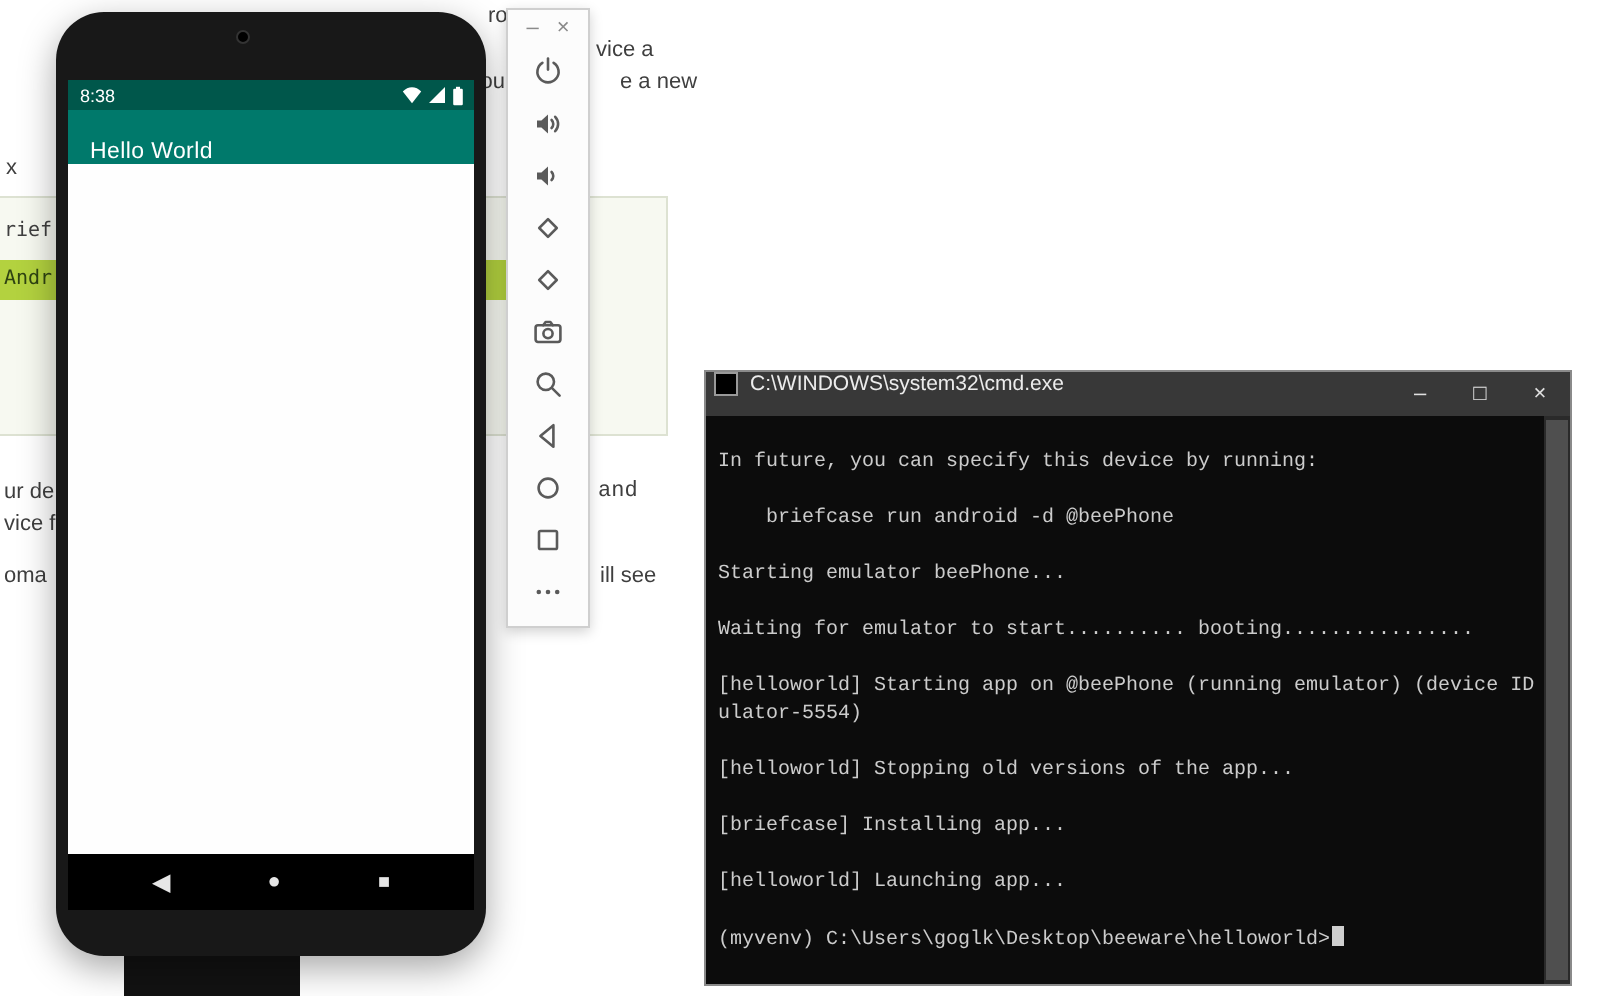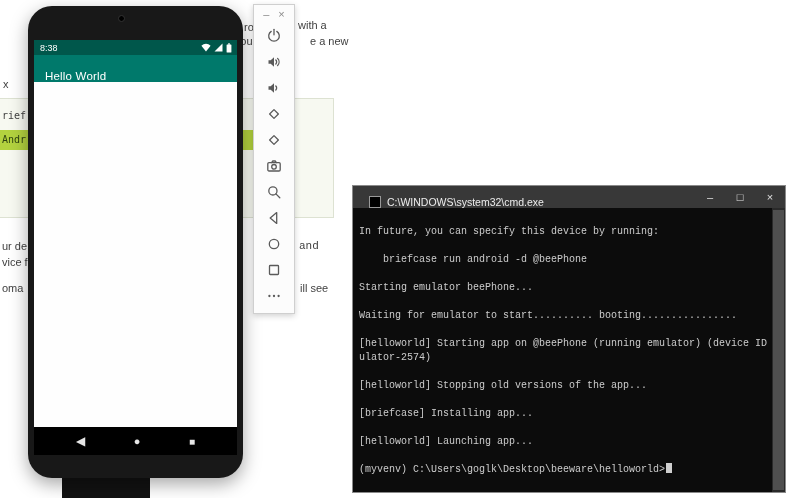--- a/index.html
+++ b/index.html
@@ -78,7 +78,7 @@
     <div id="code-panel">
       <div id="code-highlight"></div>
     </div>
-  <div class="frag" style="left: 244px; top: 21px;">ro</div>
+  <div class="frag" style="left: 244px; top: 2px;">ro</div>
       <div class="frag" style="left: 298px; top: 19px;">with a</div>
       <div class="frag" style="left: 214px; top: 35px;">you cou</div>
       <div class="frag" style="left: 297px; top: 35px; margin-left: 13px;">e a new</div>

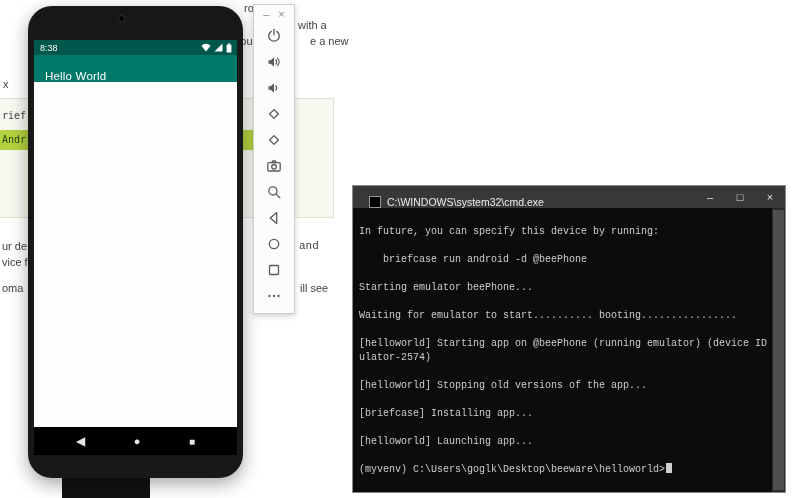--- a/index.html
+++ b/index.html
@@ -79,7 +79,7 @@
       <div id="code-highlight"></div>
     </div>
   <div class="frag" style="left: 244px; top: 2px;">ro</div>
-      <div class="frag" style="left: 298px; top: 19px;">with a</div>
+      <div class="frag" style="left: 298px; top: 19px;">vice a</div>
       <div class="frag" style="left: 214px; top: 35px;">you cou</div>
       <div class="frag" style="left: 297px; top: 35px; margin-left: 13px;">e a new</div>
       <div class="frag" style="left: 3px; top: 78px;">x</div>

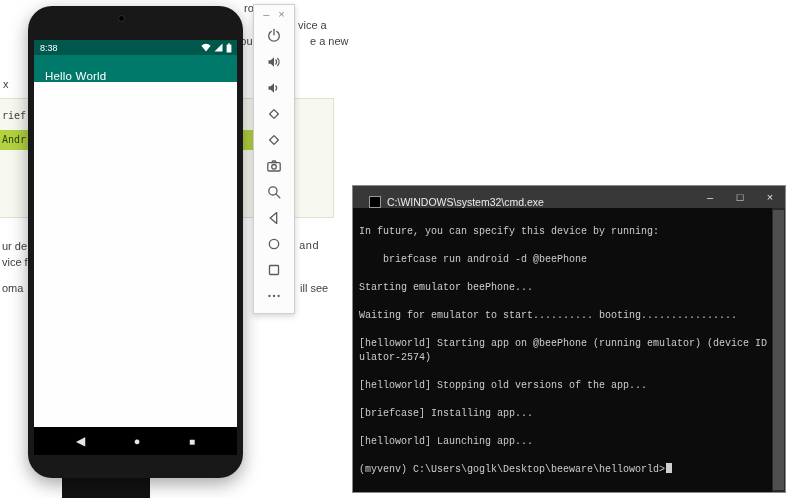--- a/index.html
+++ b/index.html
@@ -53,7 +53,7 @@
     background:var(--terminal-bg,#0c0c0c); border:1px solid #8a8a8a; z-index:5;
     display:flex; flex-direction:column; }
   #term-titlebar { height:22px; background:var(--titlebar-bg,#383838); display:flex;
-    align-items:flex-end; padding-left:16px; flex:none; }
+    align-items:flex-start; padding-left:4px; flex:none; }
   #term-icon { width:12px; height:12px; background:#000; border:1px solid #999; flex:none; }
   #term-title { margin-left:6px; font-size:10.5px; color:#ececec; flex:1; white-space:nowrap;
     overflow:hidden; }

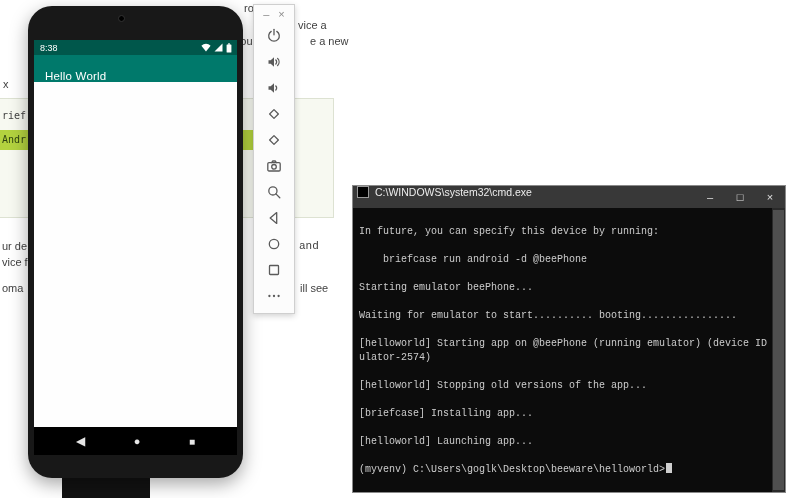--- a/index.html
+++ b/index.html
@@ -238,7 +238,7 @@
           <div class="tline">Waiting for emulator to start.......... booting................</div>
           <div class="tline"></div>
           <div class="tline">[helloworld] Starting app on @beePhone (running emulator) (device ID em</div>
-          <div class="tline">ulator-2574)</div>
+          <div class="tline">ulator-5554)</div>
           <div class="tline"></div>
           <div class="tline">[helloworld] Stopping old versions of the app...</div>
           <div class="tline"></div>

